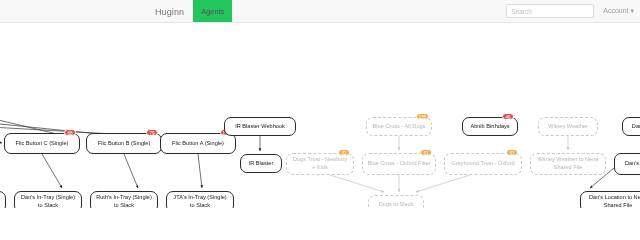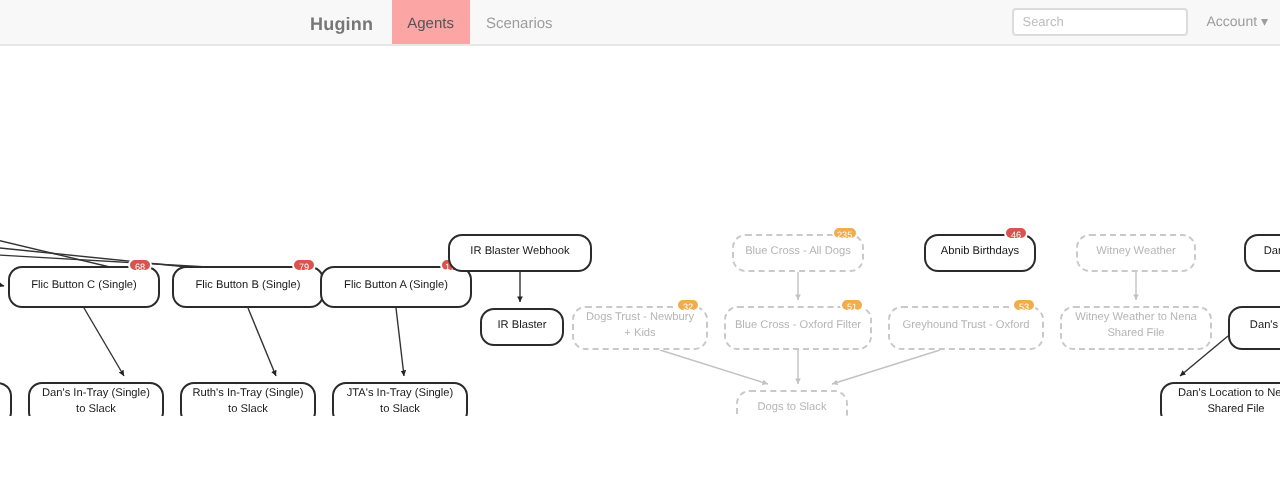--- a/index.html
+++ b/index.html
@@ -22,7 +22,7 @@
   #nav-center { display:flex; align-items:stretch; margin-left:146px; }
   .brand {
     display:flex; align-items:center; padding:12px 9px;
-    font-size:9px; color:#777; letter-spacing:.1px;font-weight:bold;
+    font-size:9px; color:#777; letter-spacing:.1px;
   }
   .nav-item {
     display:flex; align-items:center; padding:0 8px;

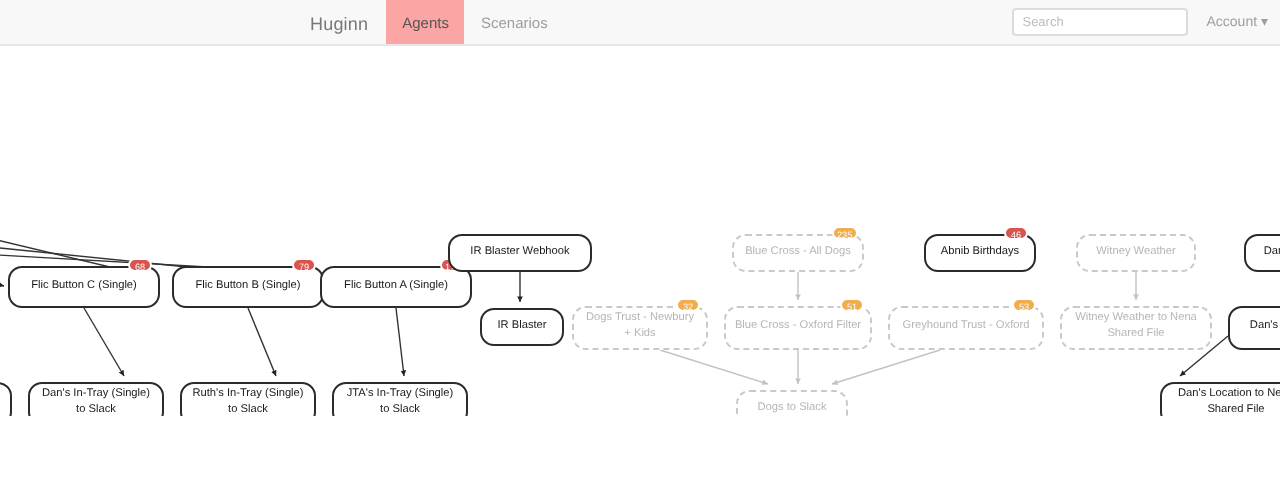--- a/index.html
+++ b/index.html
@@ -28,7 +28,7 @@
     display:flex; align-items:center; padding:0 8px;
     font-size:7.5px; color:#9d9d9d; white-space:nowrap;
   }
-  .nav-item.active { background:#fca5a5; color:#555; }
+  .nav-item.active { background:#22c55e; color:#555; }
   #nav-right {
     margin-left:auto; display:flex; align-items:center;
     padding-right:6px; gap:9px;

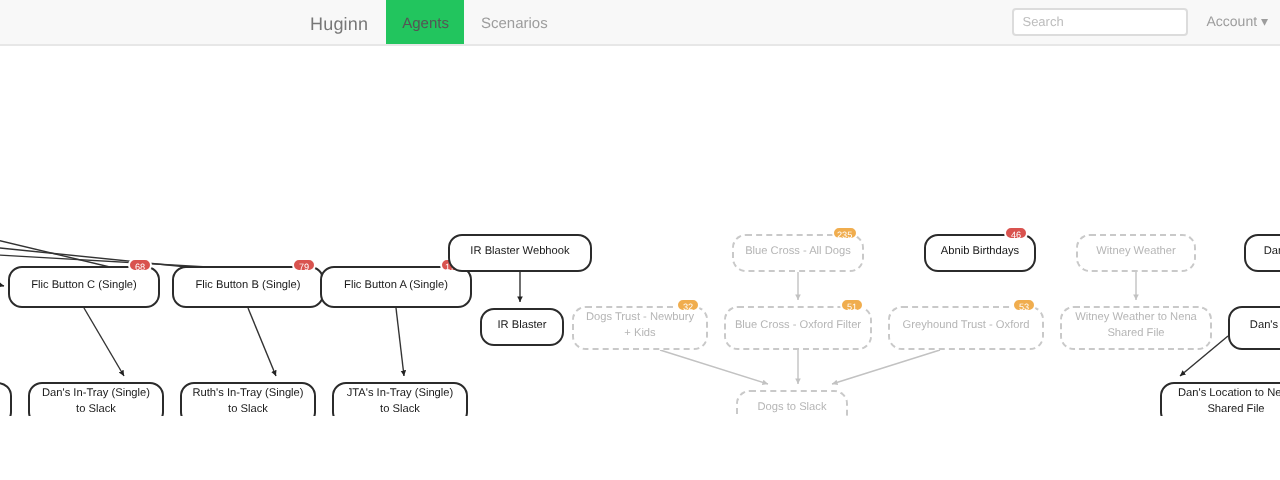--- a/index.html
+++ b/index.html
@@ -92,7 +92,6 @@
   <div id="nav-center">
     <div class="brand">Huginn</div>
     <div class="nav-item active">Agents</div>
-    <div class="nav-item">Scenarios</div>
   </div>
   <div id="nav-right">
     <input id="search-input" type="text" placeholder="Search" style="">

